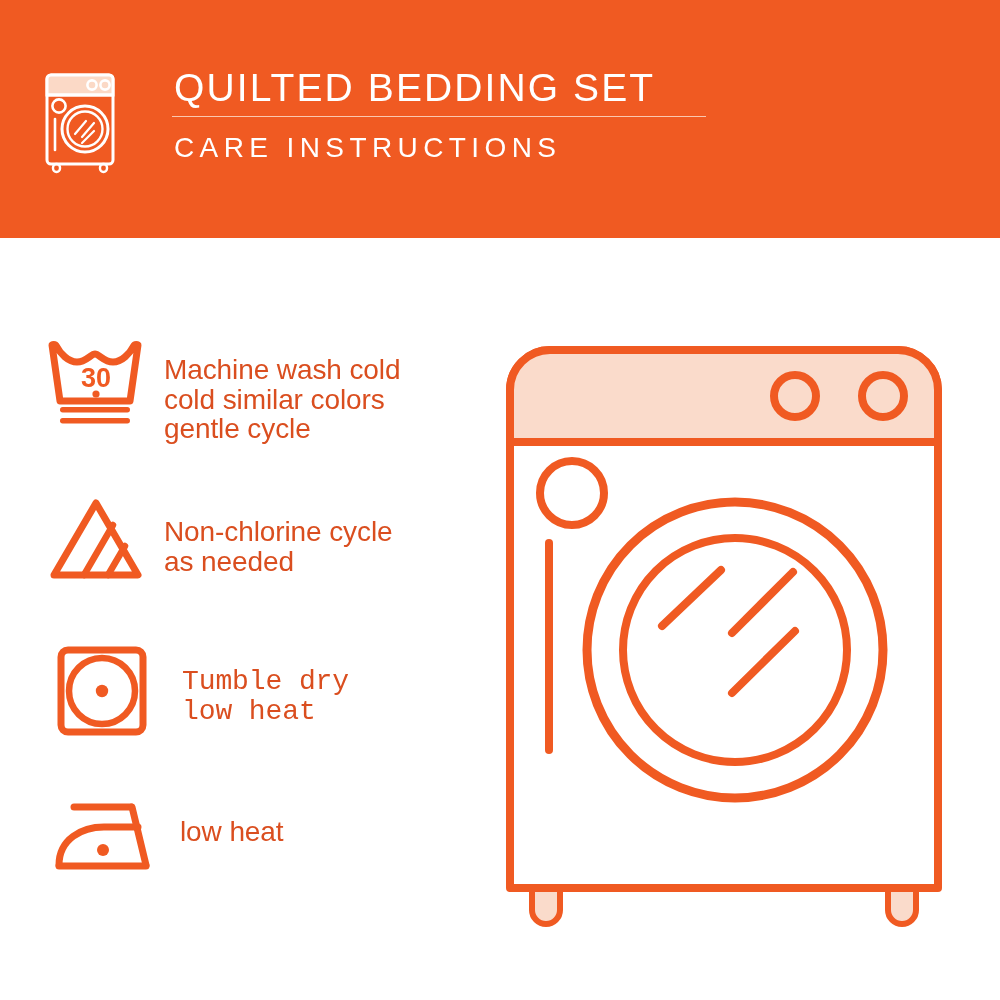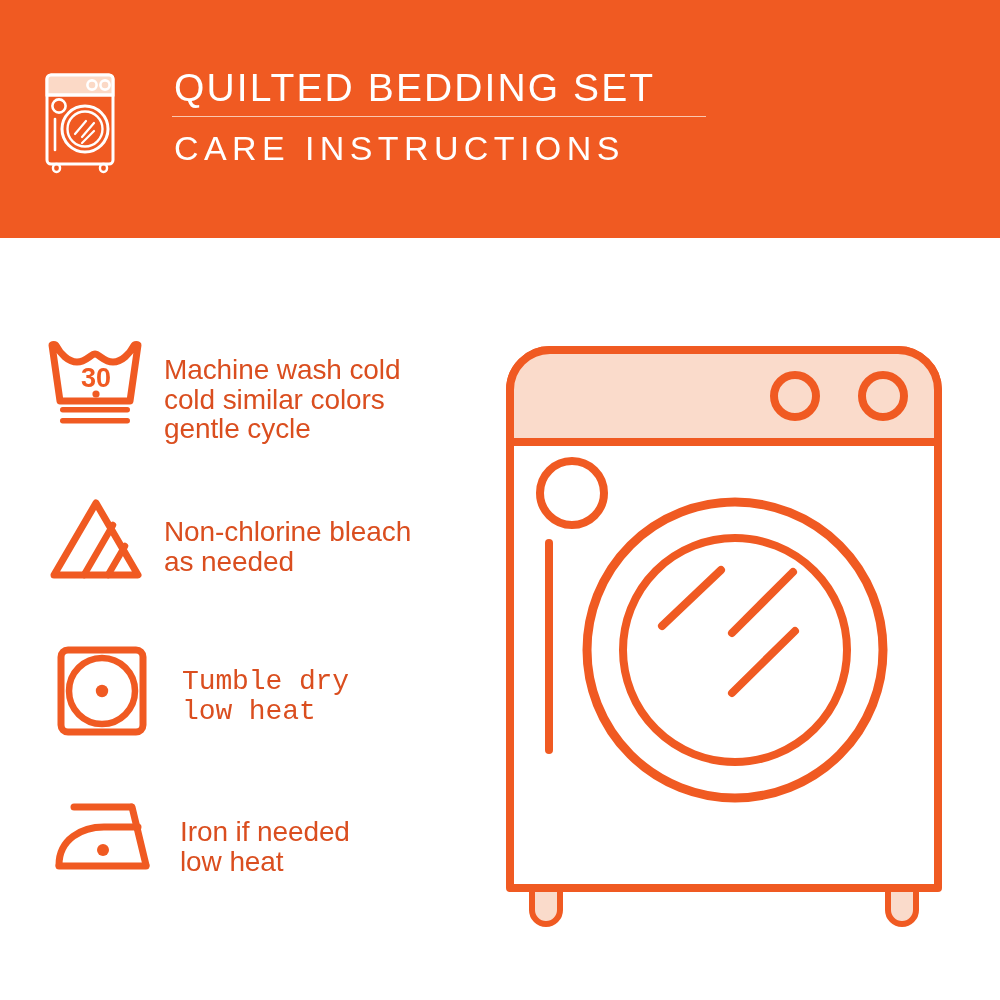--- a/index.html
+++ b/index.html
@@ -63,7 +63,7 @@
   }
   #header-title-sub {
     color: #FFFFFF;
-    font-size: 34px;
+    font-size: 28px;
     letter-spacing: 5.4px;
     line-height: 48px;
     font-weight: 400;

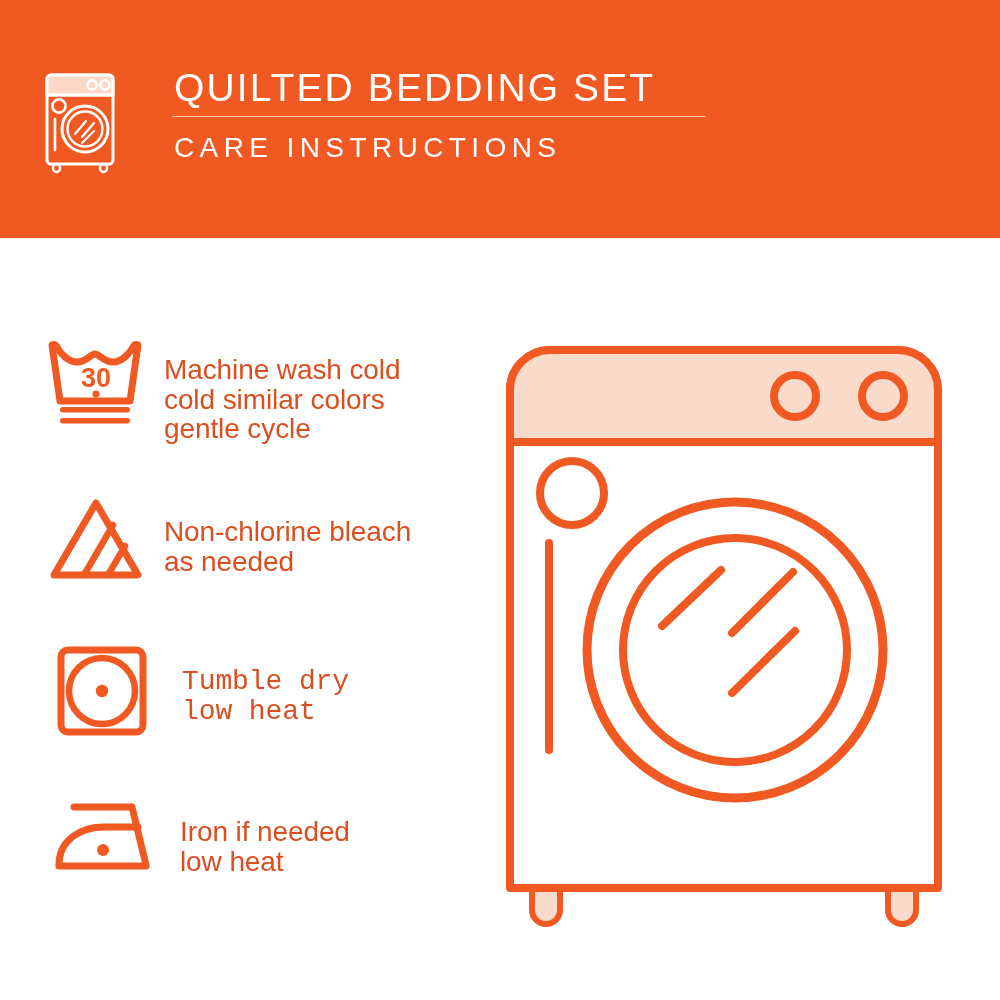--- a/index.html
+++ b/index.html
@@ -204,7 +204,7 @@
       </svg>
     </div>
     <div class="care-text">
-      <span class="line">Non-chlorine bleach</span>
+      <span class="line">Non-chlorine cycle</span>
       <span class="line">as needed</span>
     </div>
   </div>

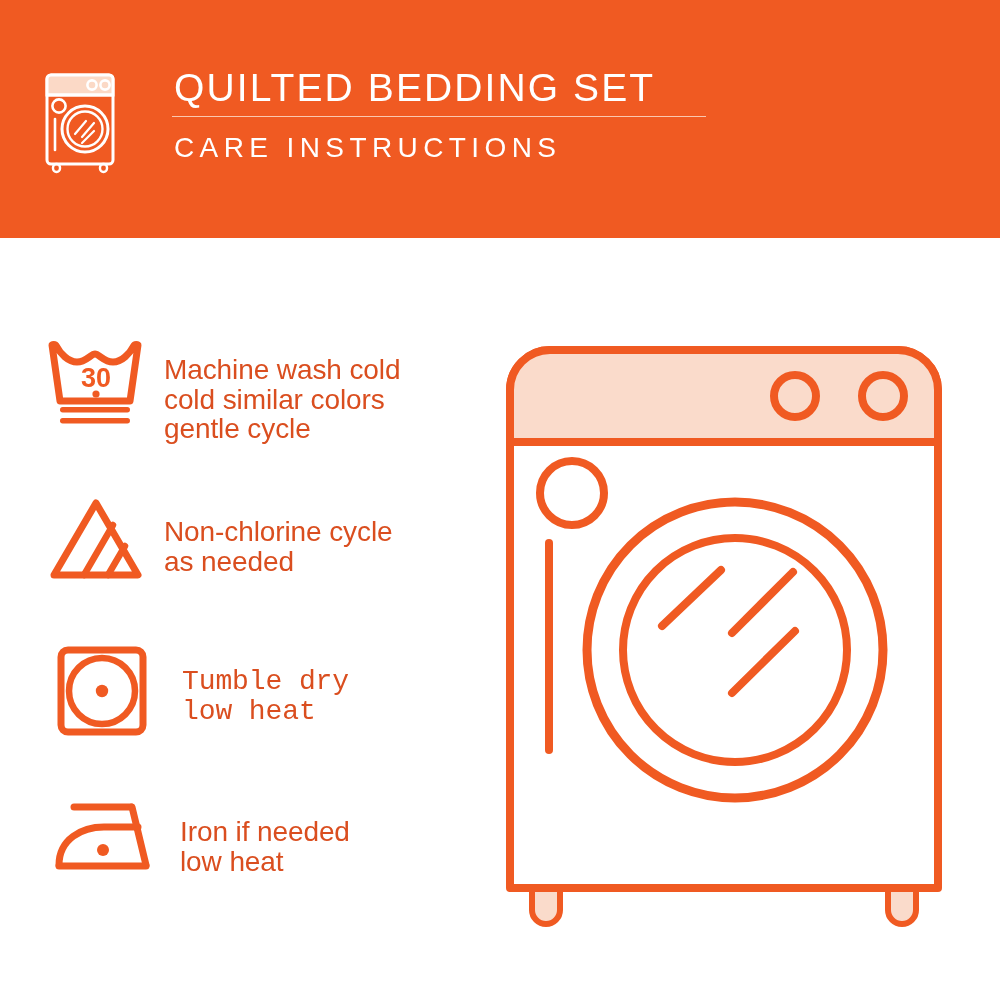--- a/index.html
+++ b/index.html
@@ -240,7 +240,6 @@
       </svg>
     </div>
     <div class="care-text">
-      <span class="line">Iron if needed</span>
       <span class="line">low heat</span>
     </div>
   </div>

